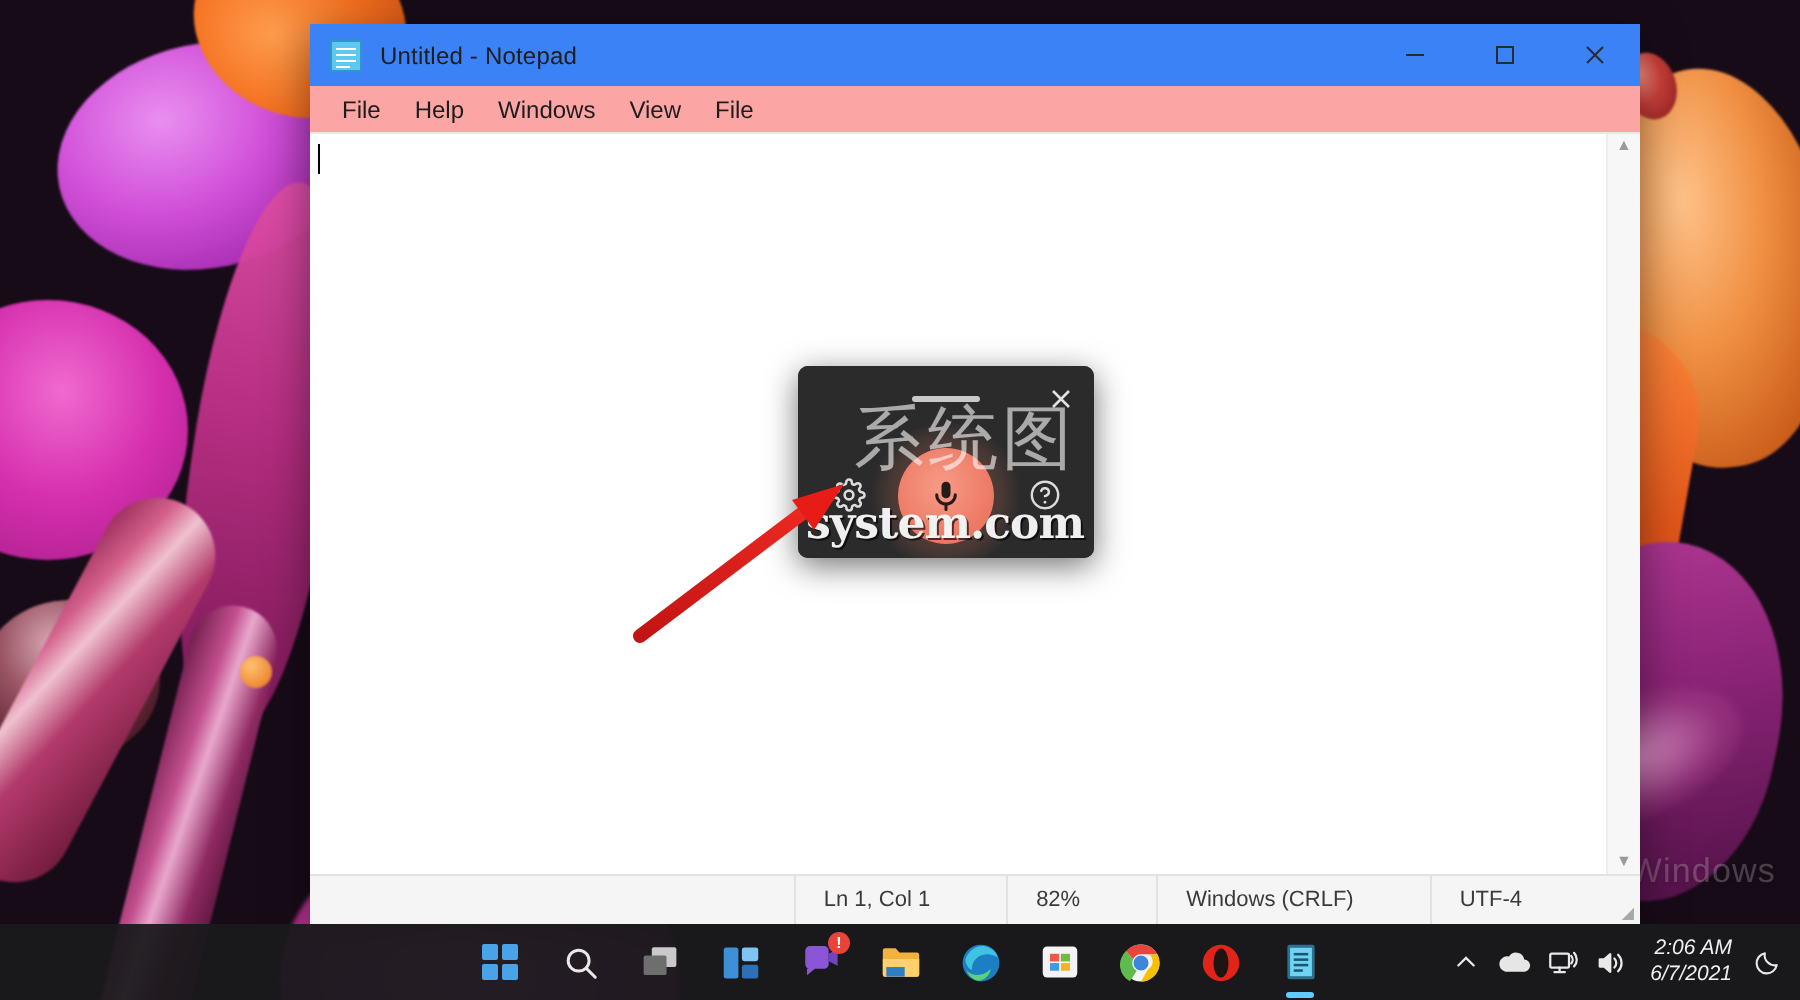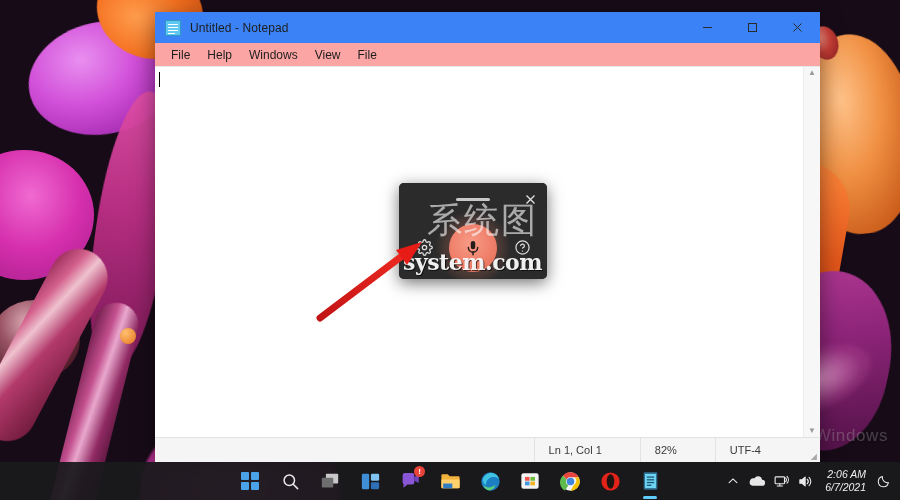--- a/index.html
+++ b/index.html
@@ -406,6 +406,7 @@
     <div class="np-statusbar">
       <div class="np-status-cell first">Ln 1, Col 1</div>
       <div class="np-status-cell">82%</div>
+      <div class="np-status-cell">Windows (CRLF)</div>
       <div class="np-status-cell">UTF-4</div>
       <div class="np-resize">◢</div>
     </div>

